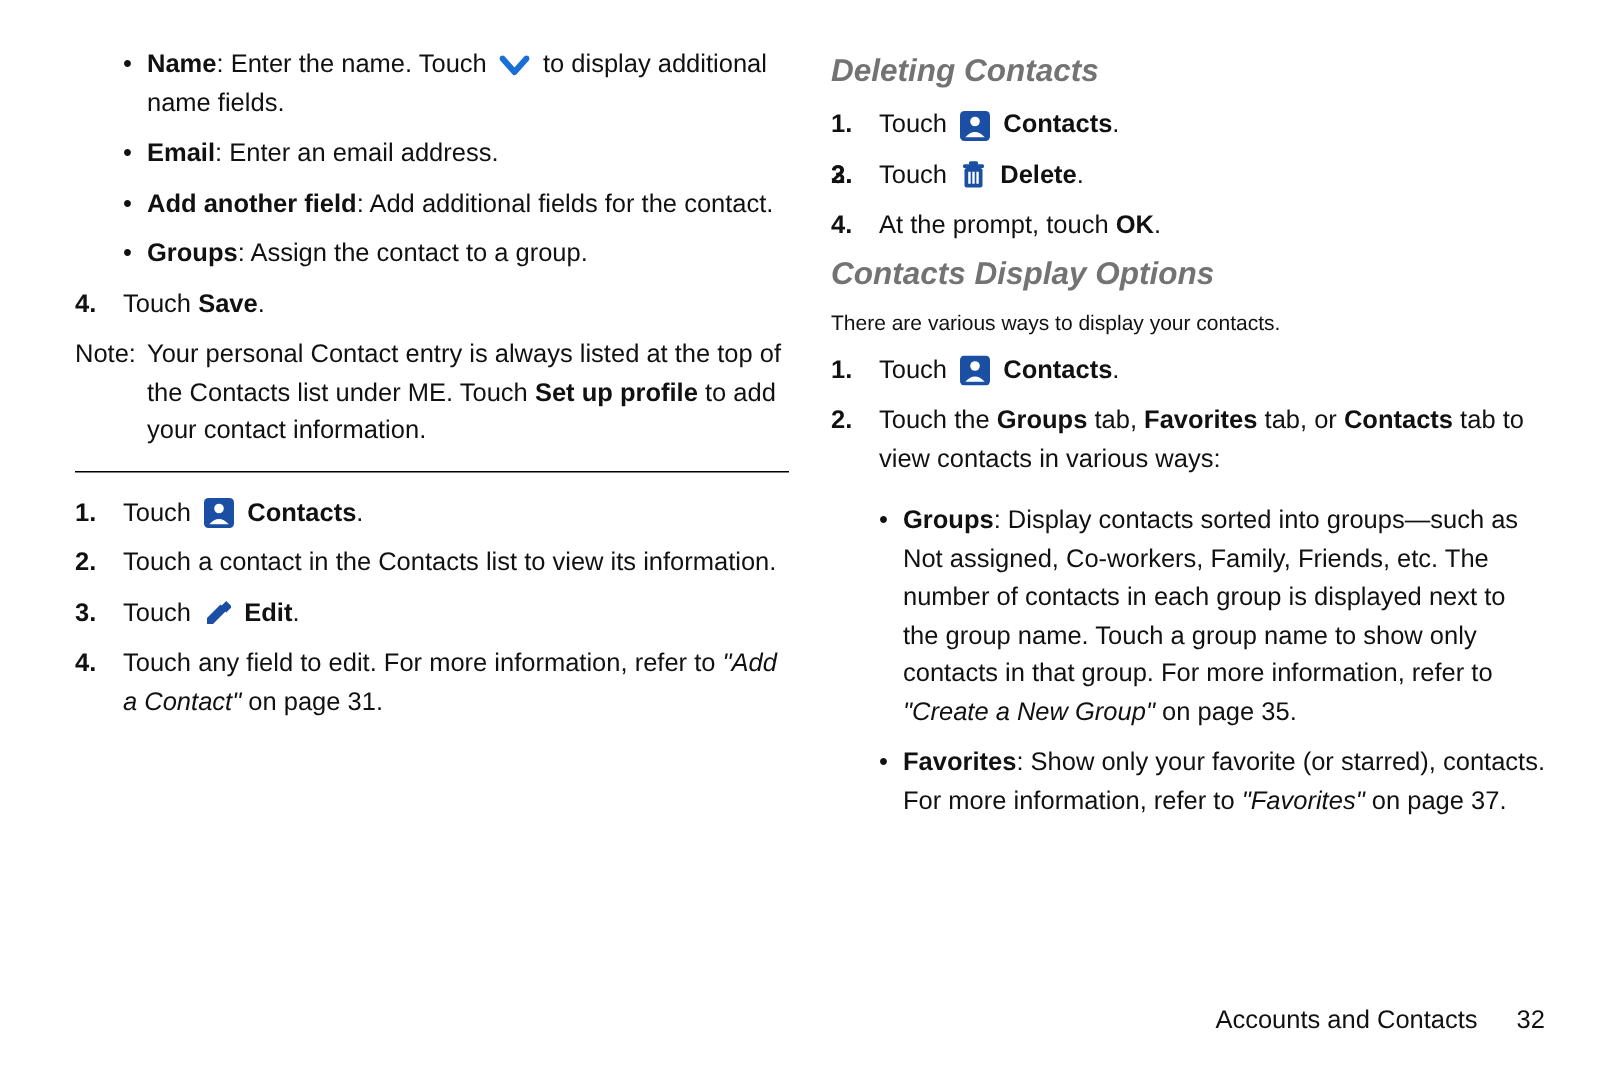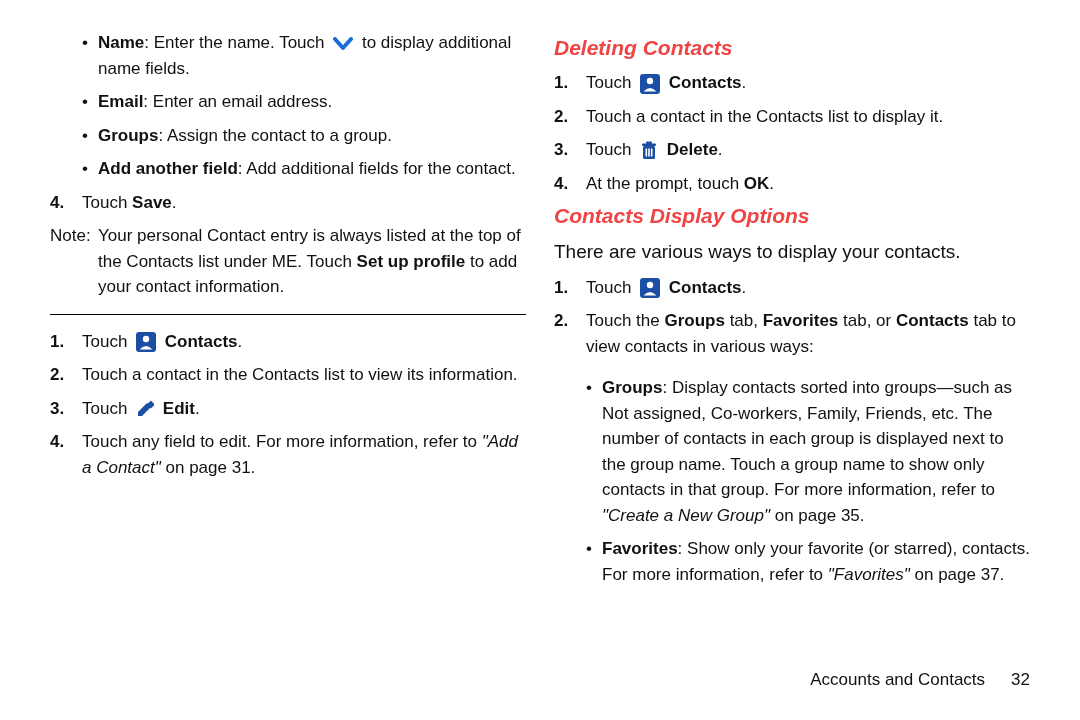--- a/index.html
+++ b/index.html
@@ -25,7 +25,7 @@
   .ul.inner>li{padding-left:16px;}
   .b{font-weight:700;}
   .i{font-style:italic;}
-  .h2{font-weight:700;font-style:italic;color:#ef4444;font-size:21px;margin:6px 0 10px 0;}
+  .h2{font-weight:700;font-style:italic;color:#737373;font-size:21px;margin:6px 0 10px 0;}
   .note{font-size:17px;line-height:1.5;margin:8px 0 8px 0;padding-left:48px;position:relative;}
   .note .note-label{position:absolute;left:0;font-weight:400;}
   .hr{border:none;border-top:1px solid #000;margin:14px 0 14px 0;}

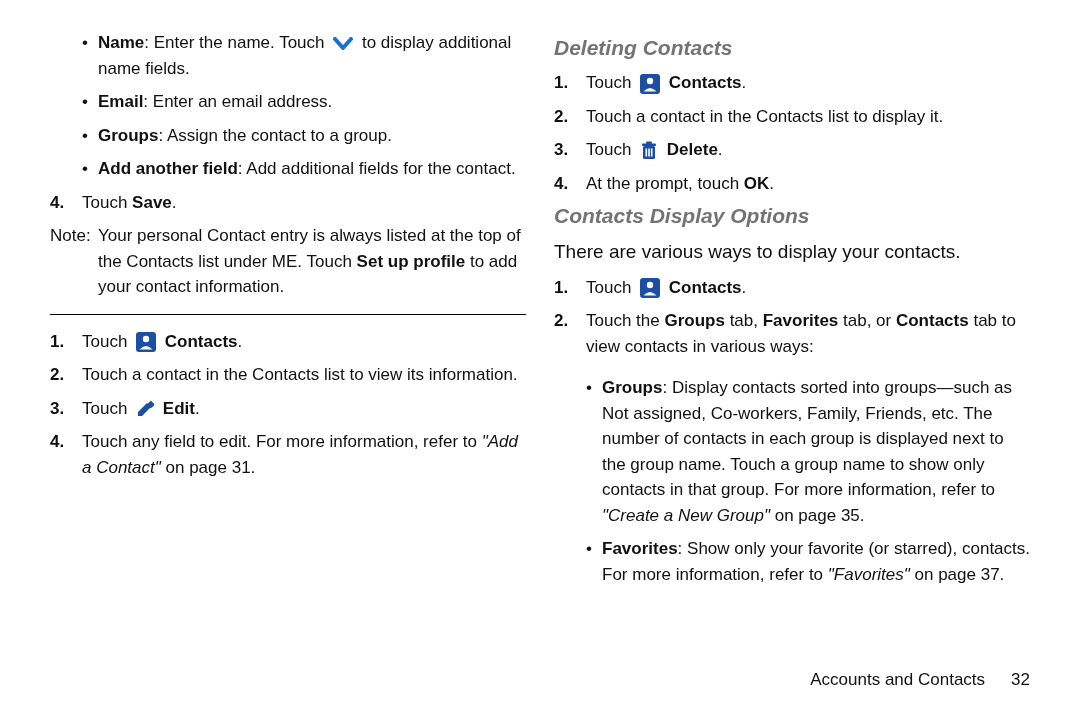--- a/index.html
+++ b/index.html
@@ -116,7 +116,6 @@
       </li>
       <li>
         <span class="num">2.</span>
-        <span>Touch a contact in the Contacts list to display it.</span>
       </li>
       <li>
         <span class="num">3.</span>

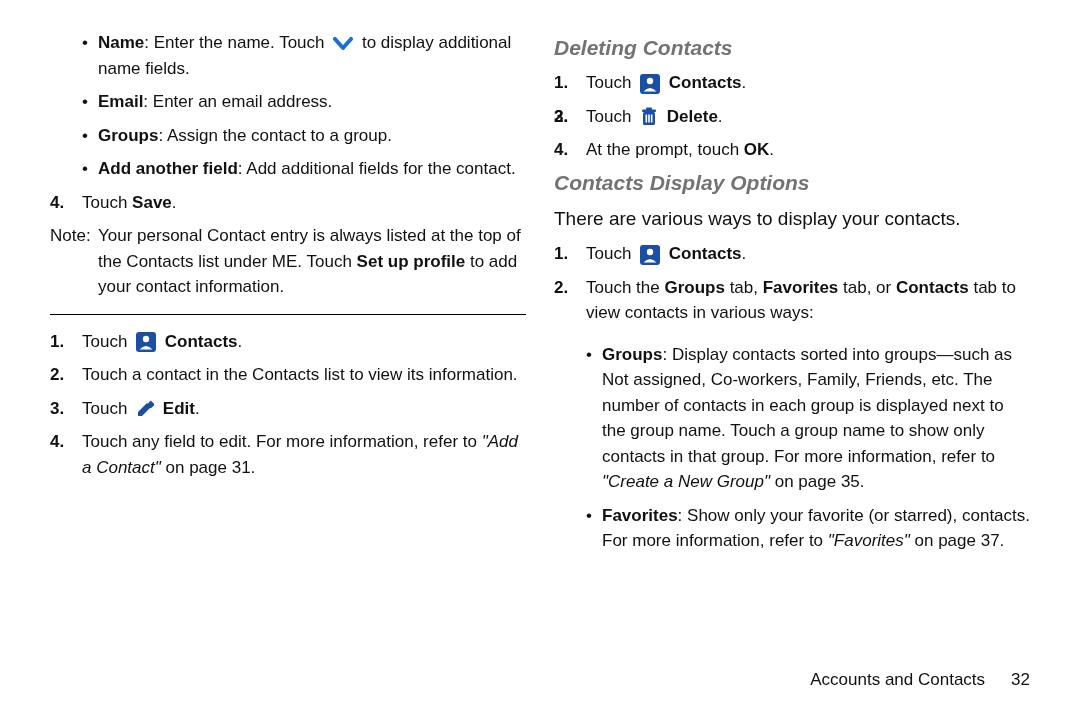--- a/index.html
+++ b/index.html
@@ -52,10 +52,10 @@
         <span class="b">Email</span><span>: Enter an email address.</span>
       </li>
       <li>
-        <span class="b">Groups</span><span>: Assign the contact to a group.</span>
+        <span class="b">Add another field</span><span>: Add additional fields for the contact.</span>
       </li>
       <li>
-        <span class="b">Add another field</span><span>: Add additional fields for the contact.</span>
+        <span class="b">Groups</span><span>: Assign the contact to a group.</span>
       </li>
     </ul>
 

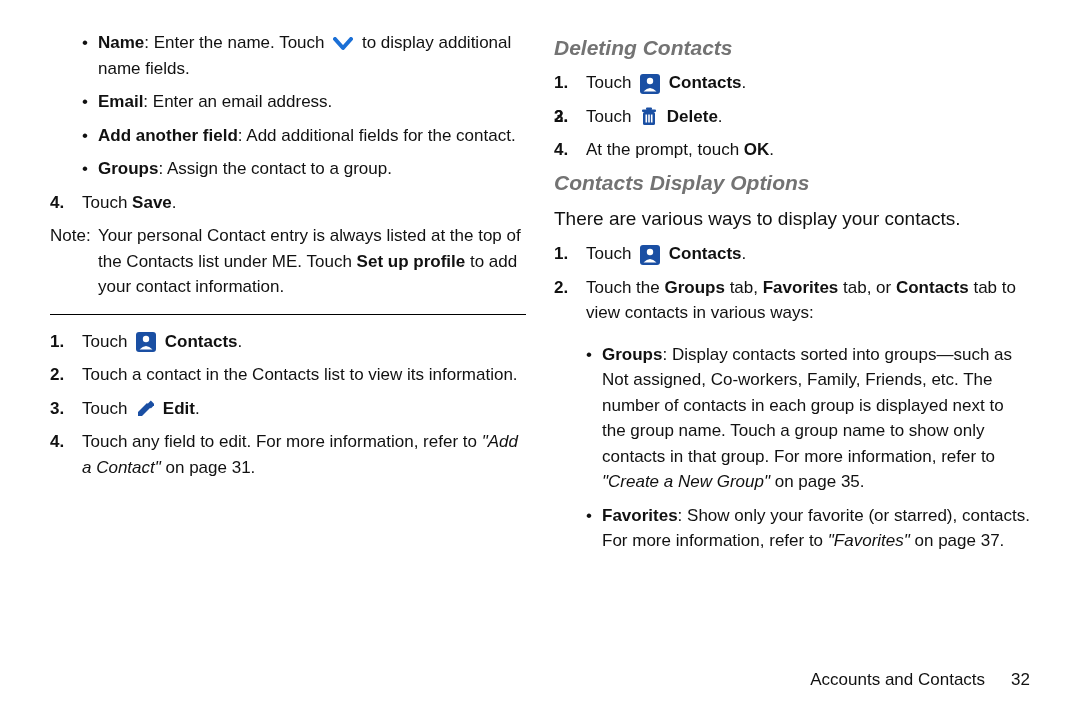--- a/index.html
+++ b/index.html
@@ -29,7 +29,7 @@
   .note{font-size:17px;line-height:1.5;margin:8px 0 8px 0;padding-left:48px;position:relative;}
   .note .note-label{position:absolute;left:0;font-weight:400;}
   .hr{border:none;border-top:1px solid #000;margin:14px 0 14px 0;}
-  .intro{font-size:19px;line-height:1.5;margin:0 0 8px 0;}
+  .intro{font-size:14px;line-height:1.5;margin:0 0 8px 0;}
   .icon{display:inline-block;vertical-align:middle;margin:0 4px;}
   .icon svg{display:block;}
   .footer{position:absolute;bottom:30px;right:50px;font-size:17px;}

